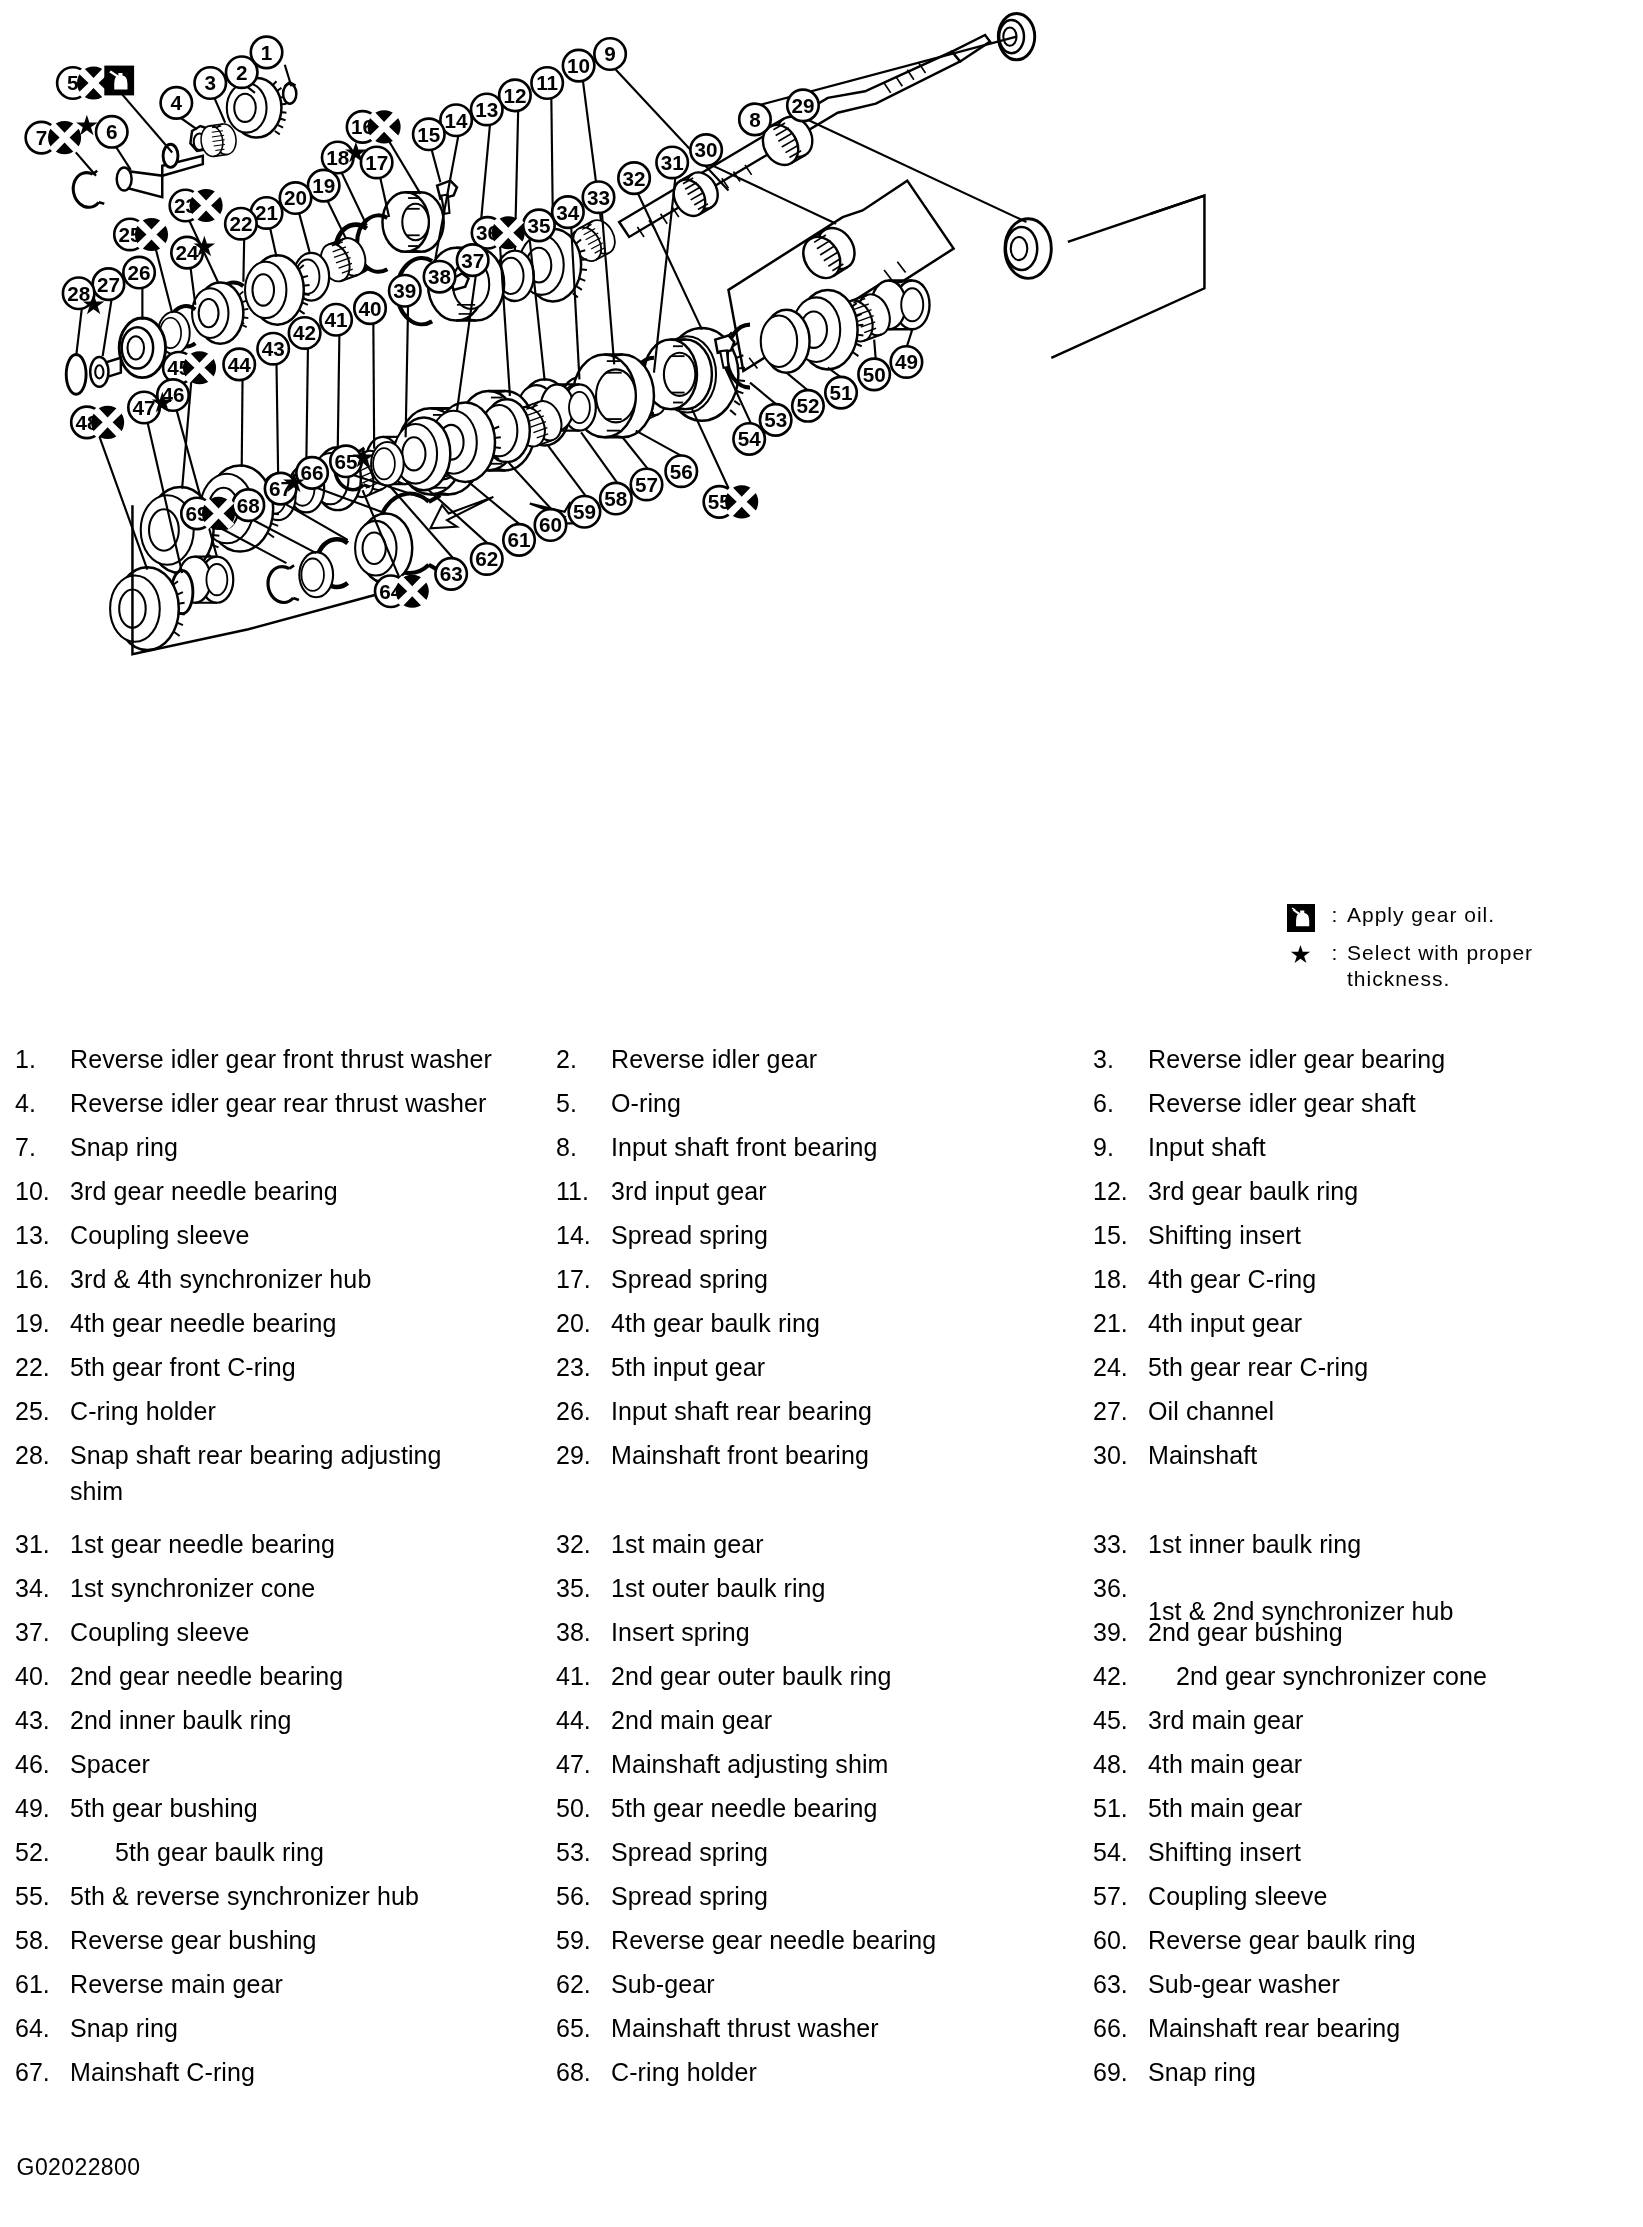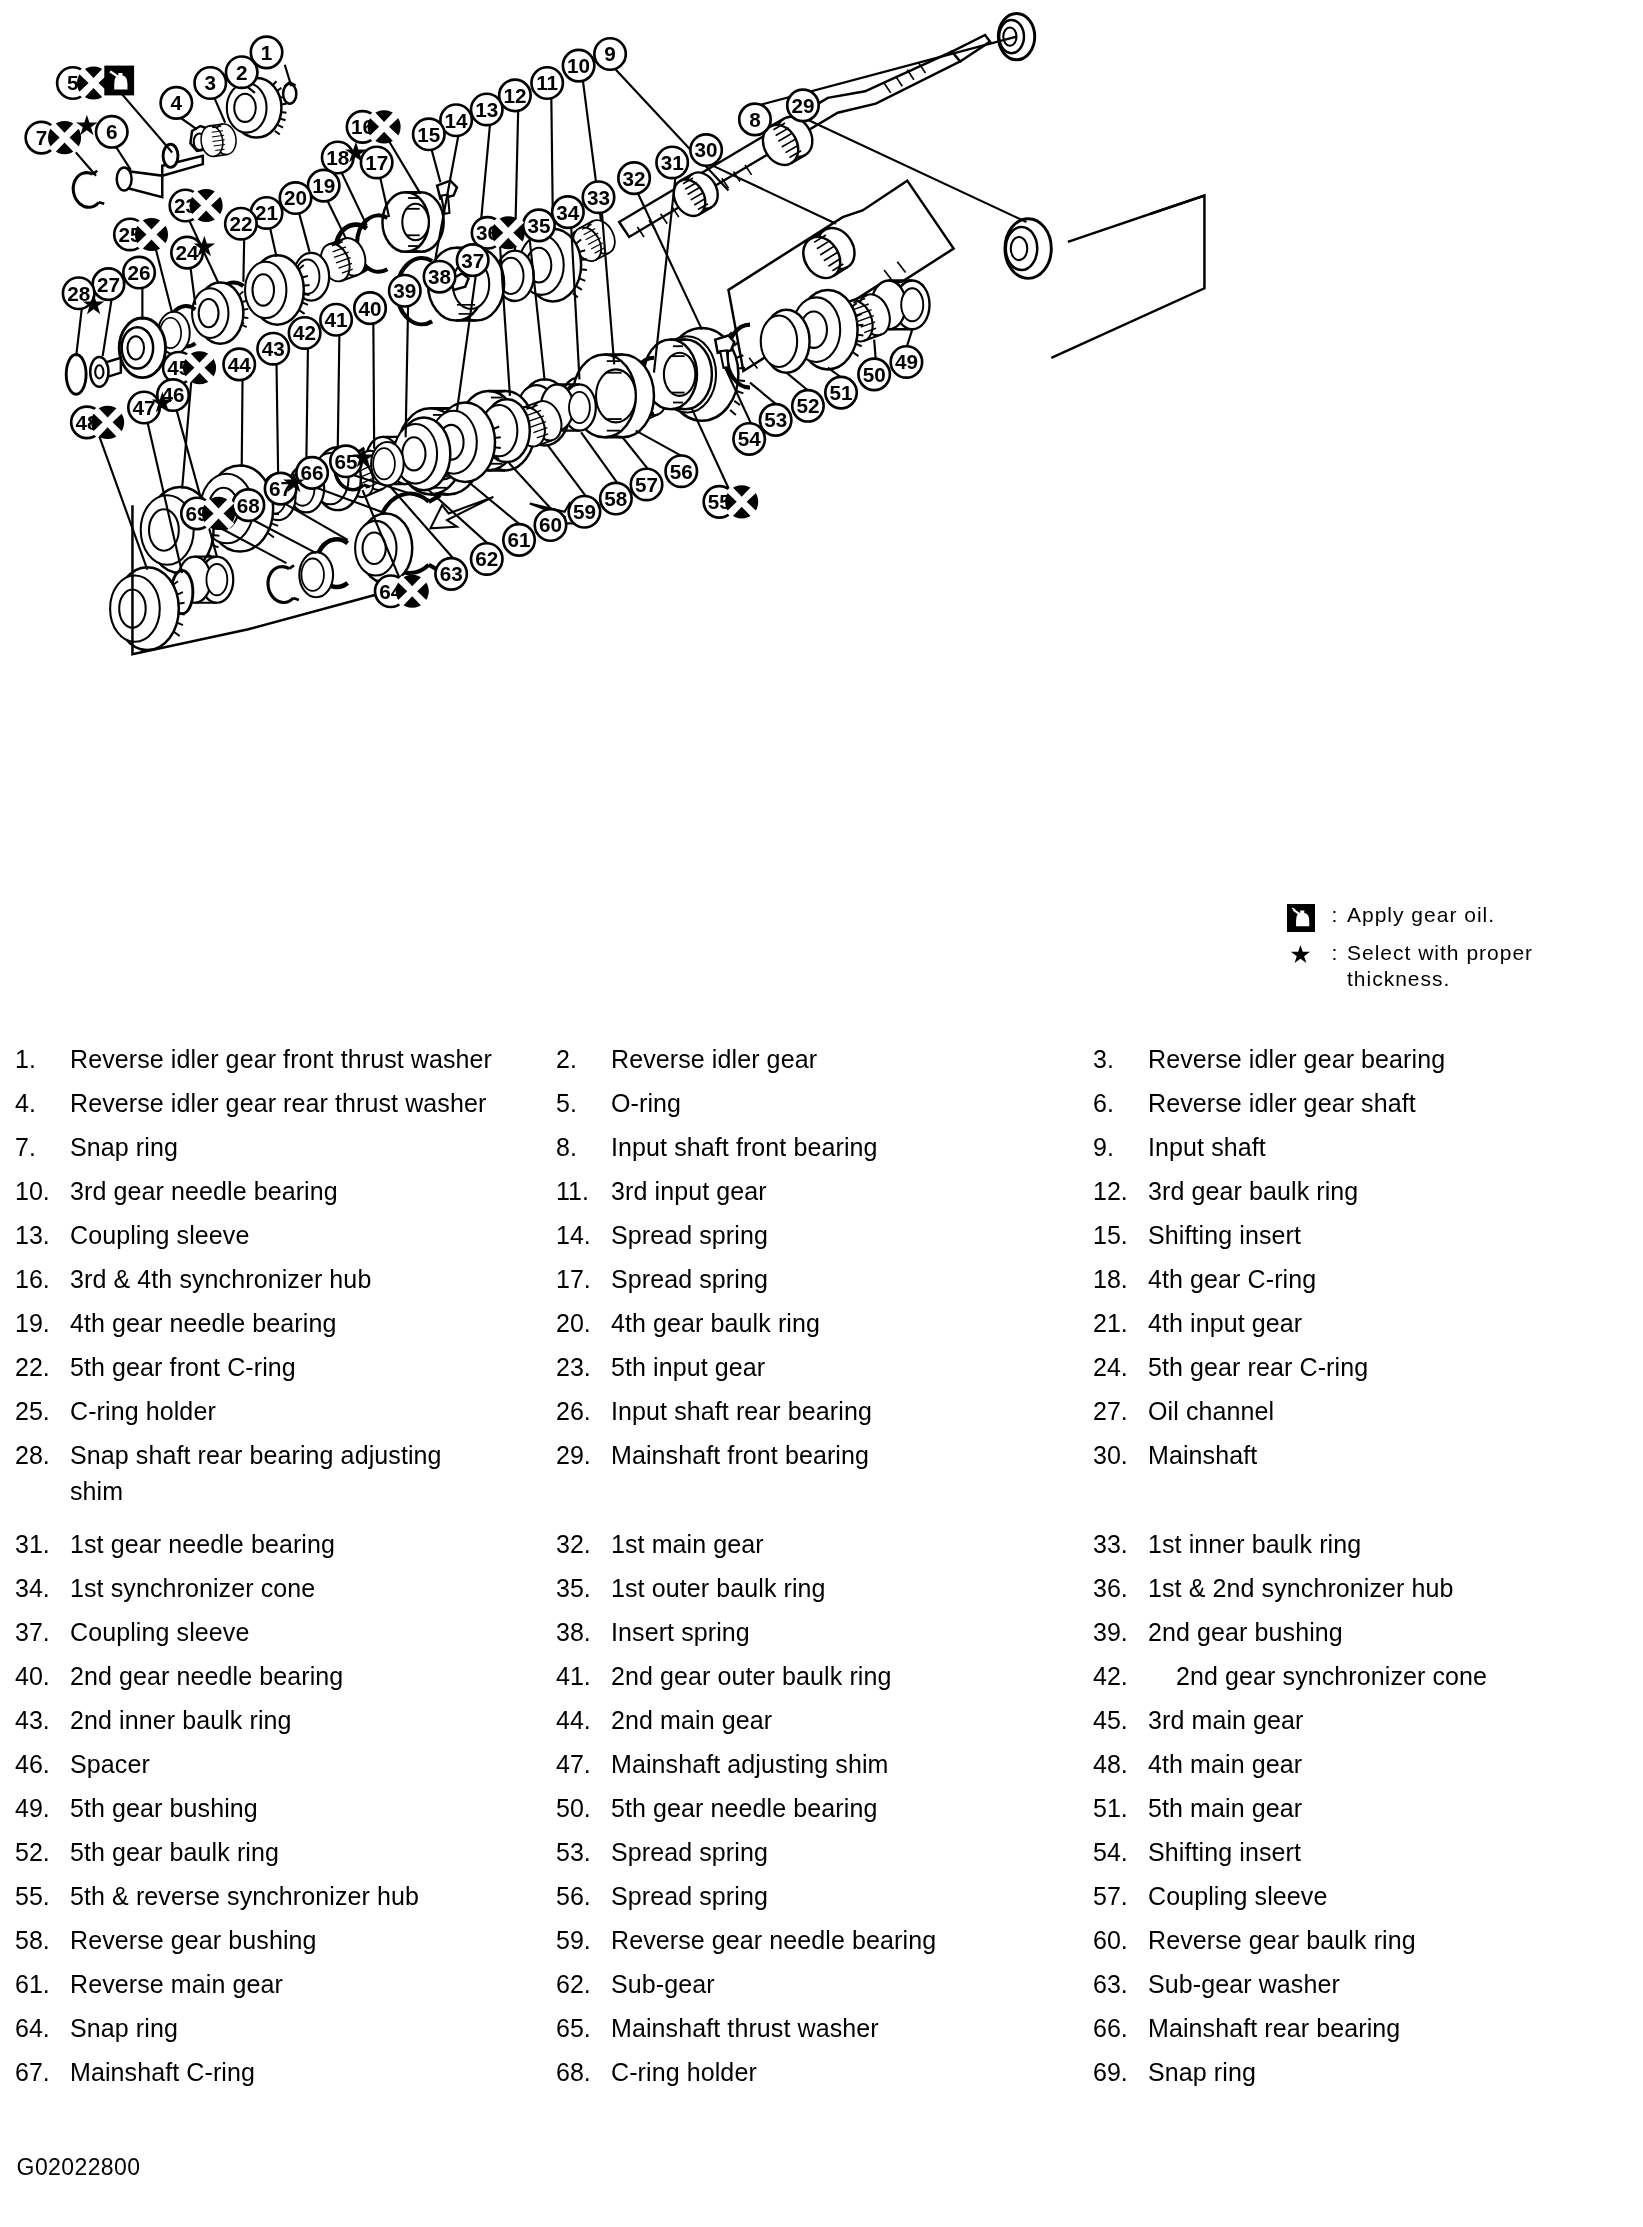--- a/index.html
+++ b/index.html
@@ -1220,7 +1220,7 @@
       </div>
       <div class="parts-cell c2">
         <div class="p-num">36.</div>
-        <div class="p-name" style="white-space: pre-line;">1st &amp; 2nd synchronizer hub</div>
+        <div class="p-name" style="white-space: pre-line; margin-top: 23px;">1st &amp; 2nd synchronizer hub</div>
       </div>
     </div>
     <div class="parts-row">

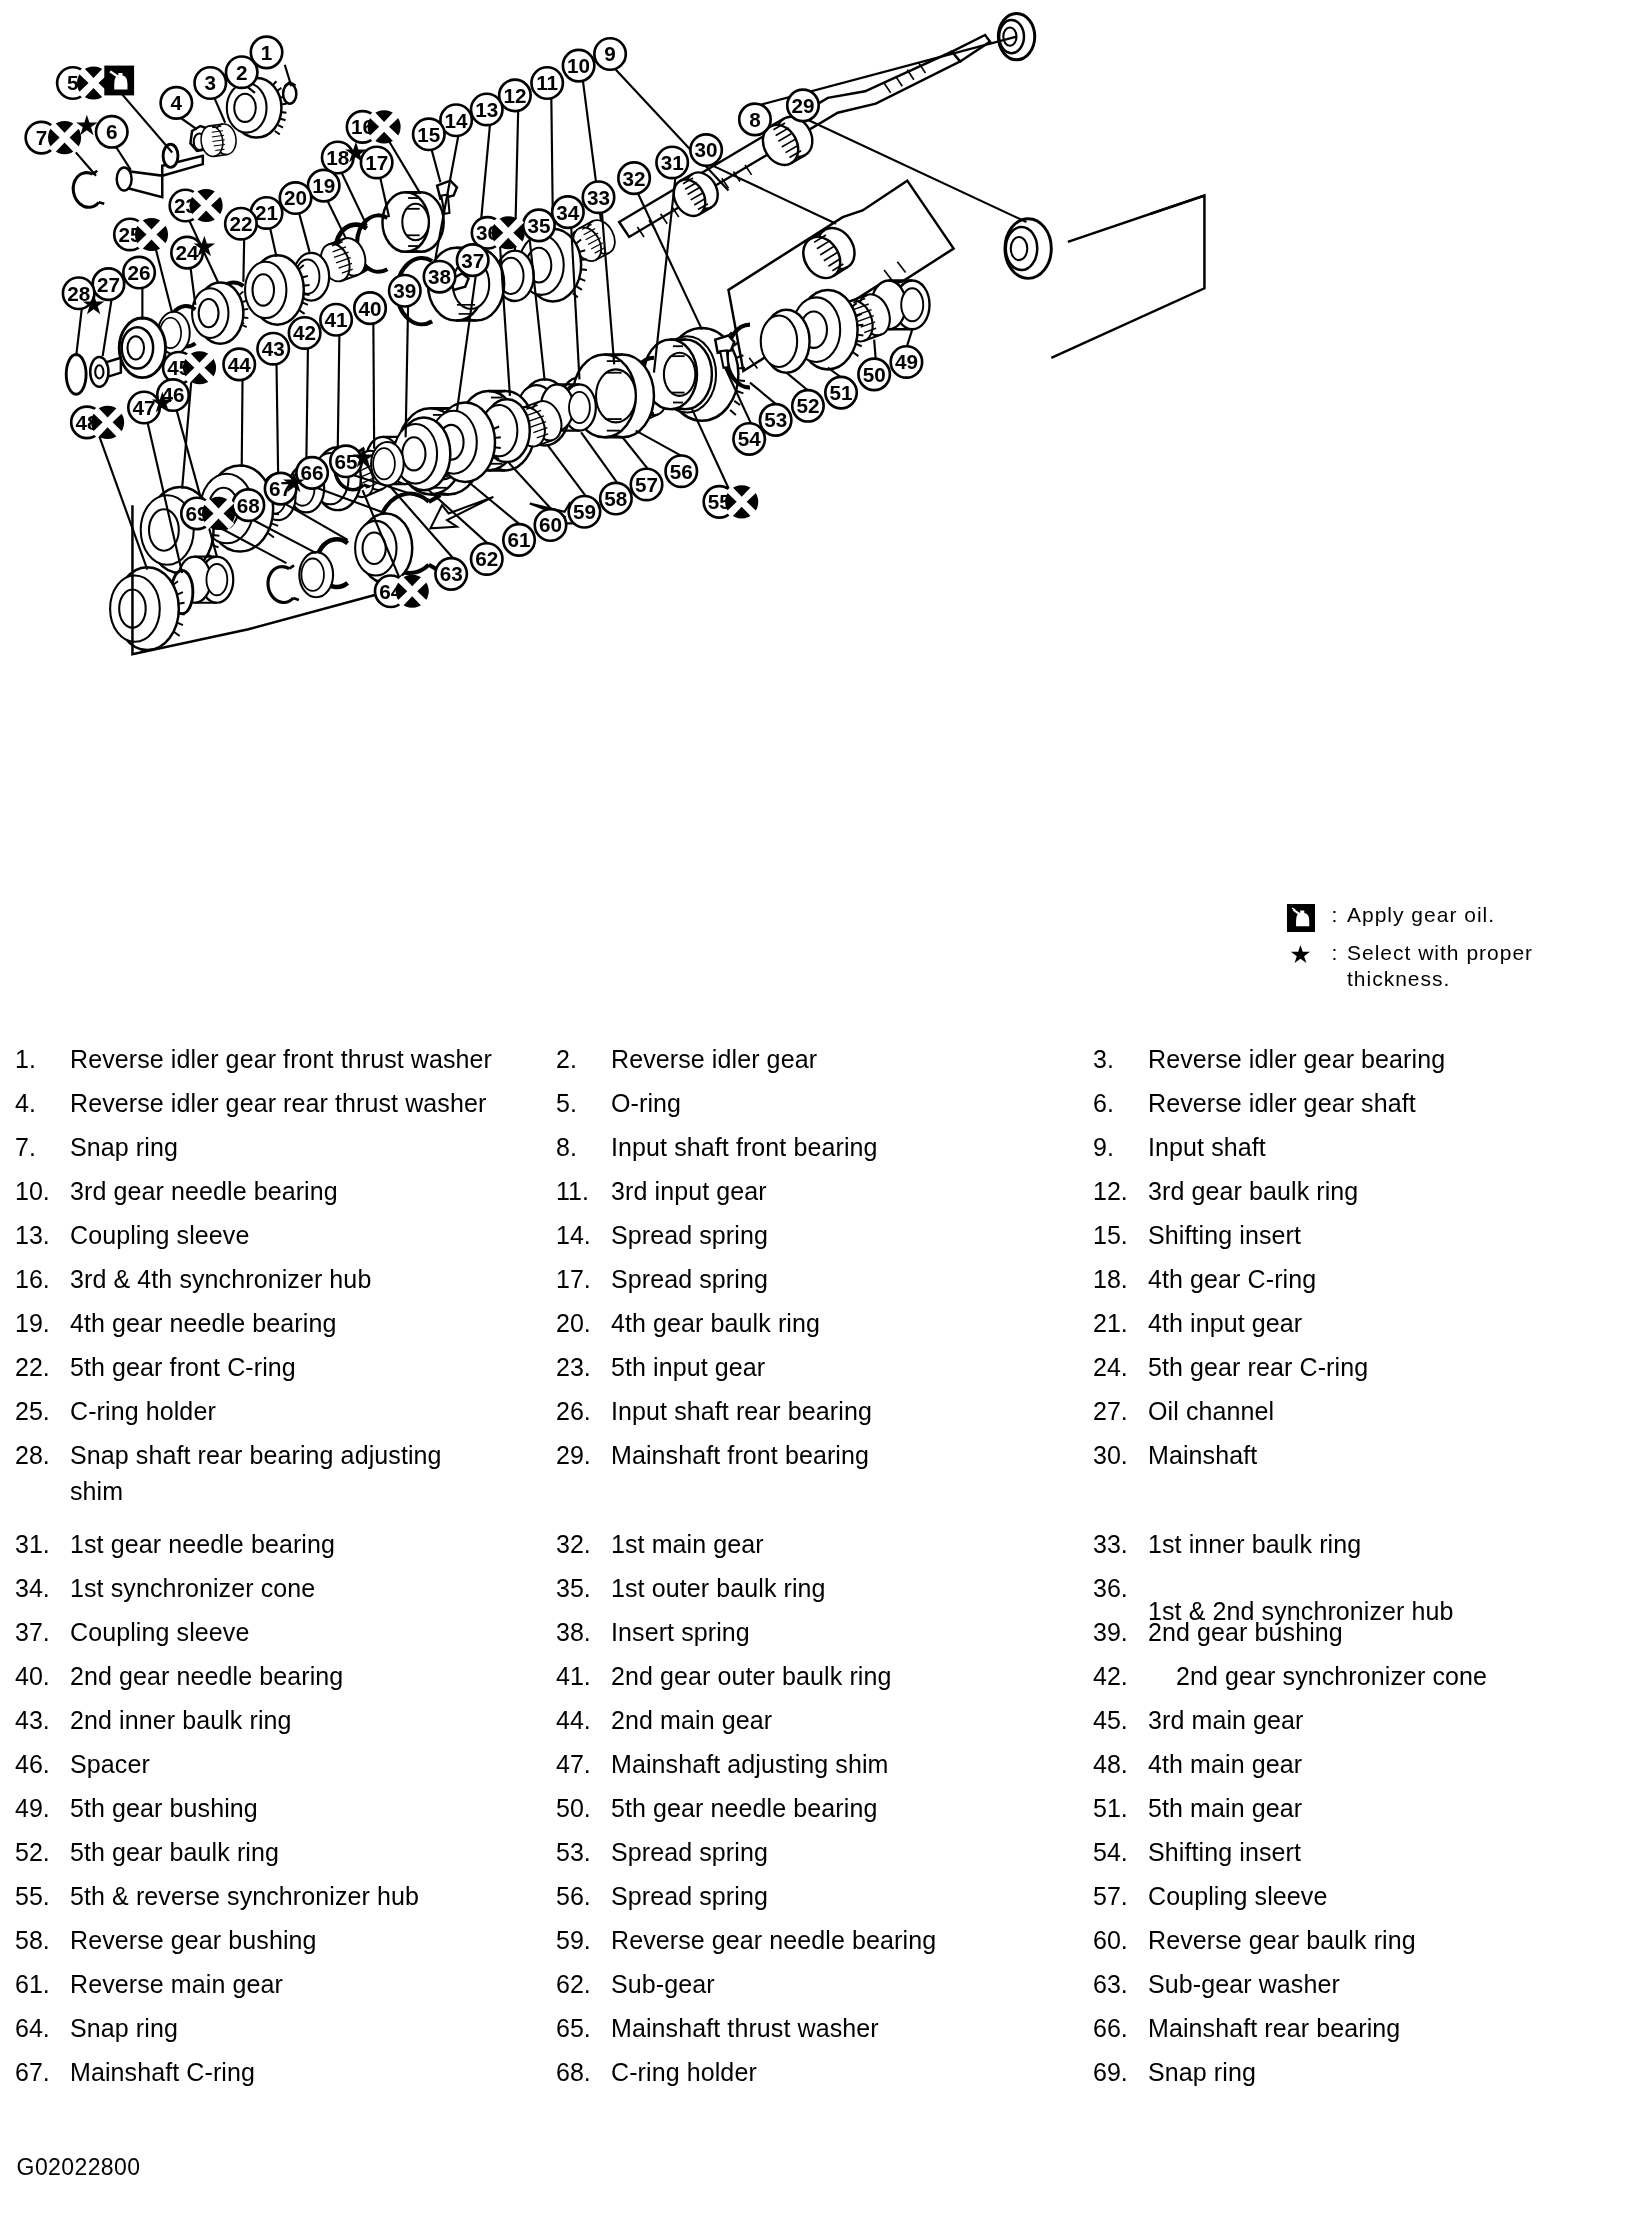--- a/index.html
+++ b/index.html
@@ -1296,7 +1296,7 @@
     <div class="parts-row">
       <div class="parts-cell c0">
         <div class="p-num">52.</div>
-        <div class="p-name" style="white-space: pre-line;">5th gear baulk ring</div>
+        <div class="p-name" style="white-space: pre-line; margin-left: 45px;">5th gear baulk ring</div>
       </div>
       <div class="parts-cell c1">
         <div class="p-num">53.</div>

